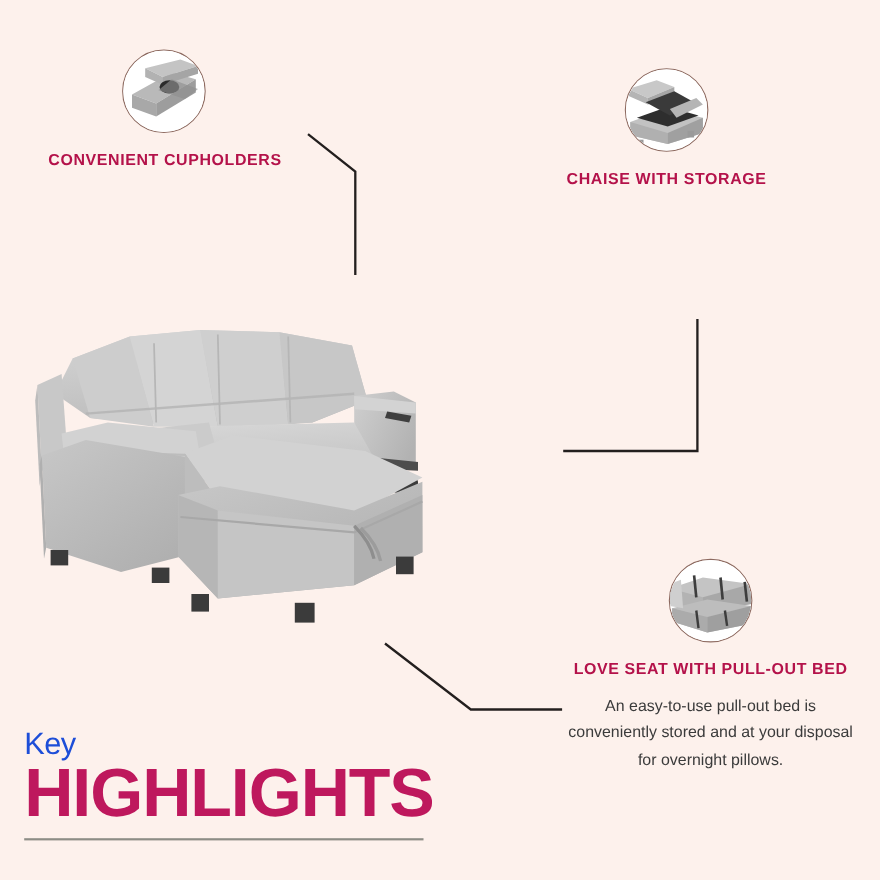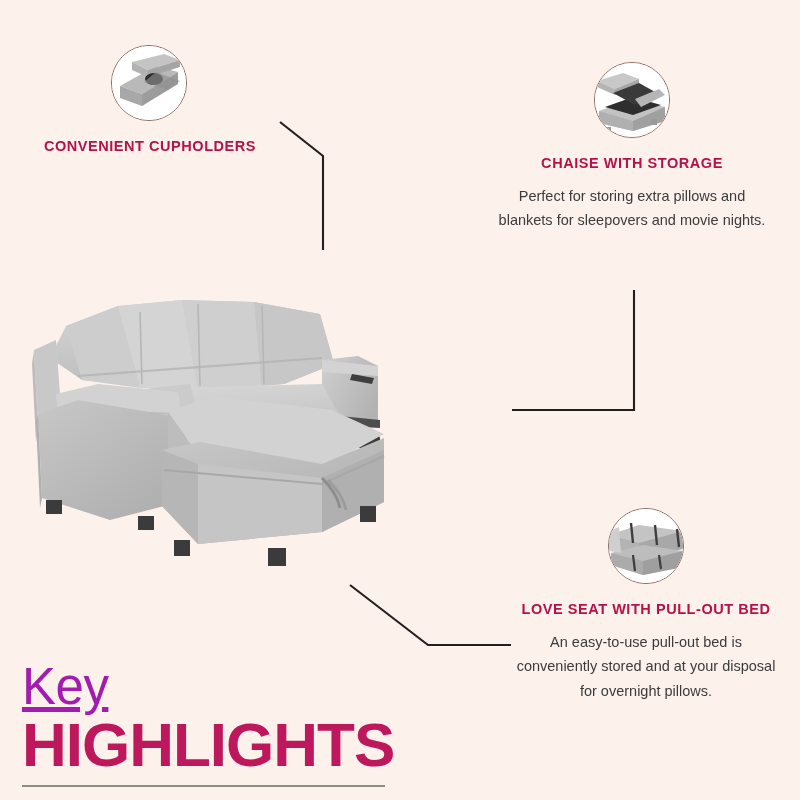--- a/index.html
+++ b/index.html
@@ -66,7 +66,7 @@
 
   #feature-cupholders { left: 18px; top: 45px; width: 264px; }
   #feature-cupholders .feature-icon { margin-left: 93px; }
-  #feature-chaise { left: 498px; top: 62px; width: 268px; }
+  #feature-chaise { left: 472px; top: 62px; width: 268px; }
   #feature-pullout { left: 512px; top: 508px; width: 268px; }
 
   

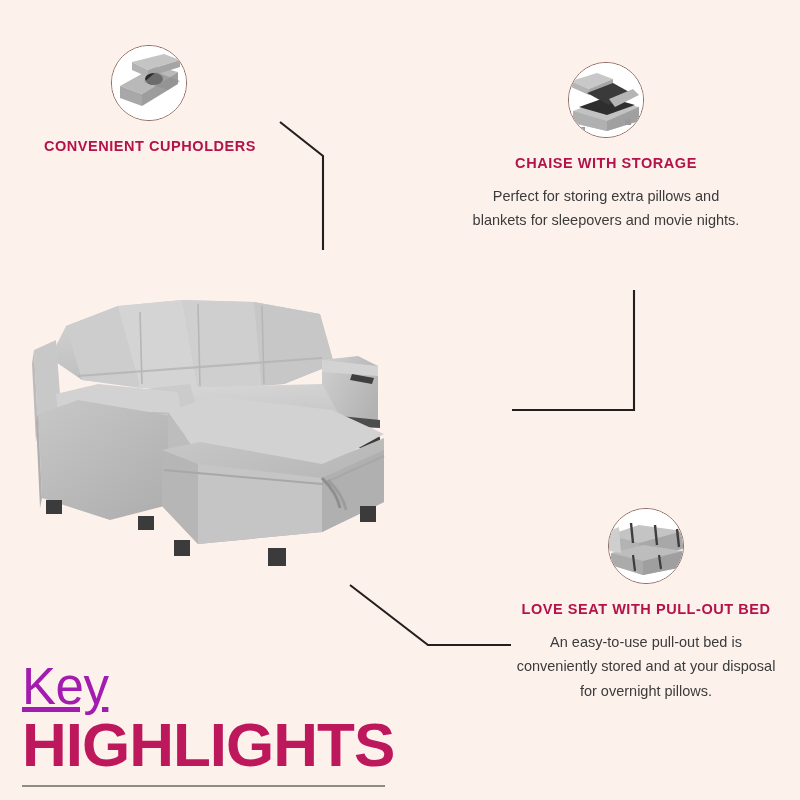--- a/index.html
+++ b/index.html
@@ -158,7 +158,6 @@
       </svg>
     </div>
     <div class="feature-title">CHAISE WITH STORAGE</div>
-    <div class="feature-body">Perfect for storing extra pillows and blankets for sleepovers and movie nights.</div>
   </div>
 
   <div class="feature" id="feature-pullout">

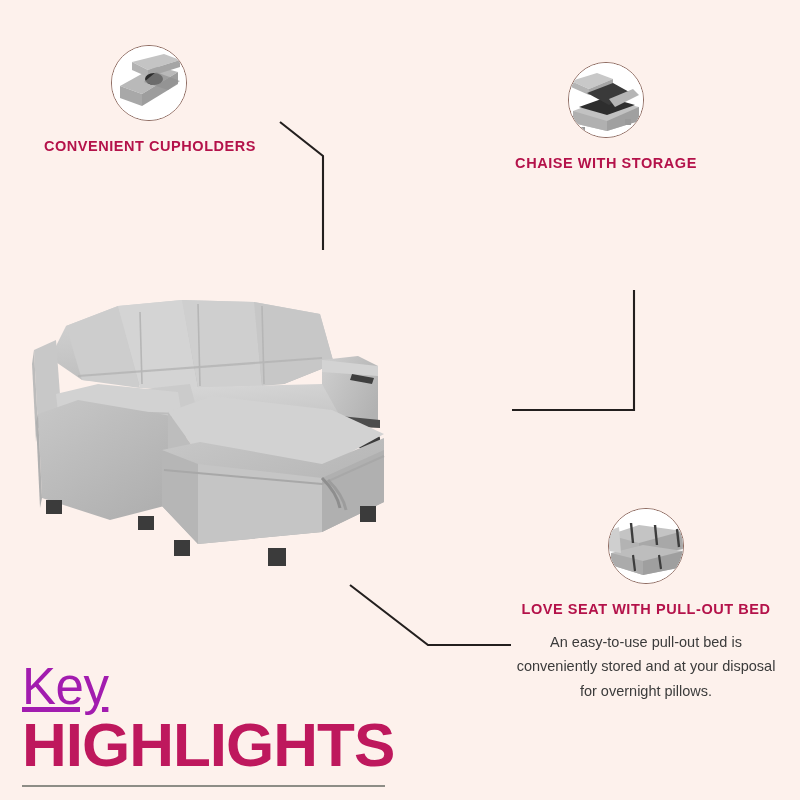--- a/index.html
+++ b/index.html
@@ -86,12 +86,11 @@
     width: 400px;
   }
   .title-key {
-    font-size: 51px;
-    color: #a21caf;
+    font-size: 28px;
+    color: #1d4ed8;
     line-height: 0.98;
     letter-spacing: -0.5px;
     font-weight: normal;
-    text-decoration: underline;
   }
   .title-highlights {
     font-size: 62px;

